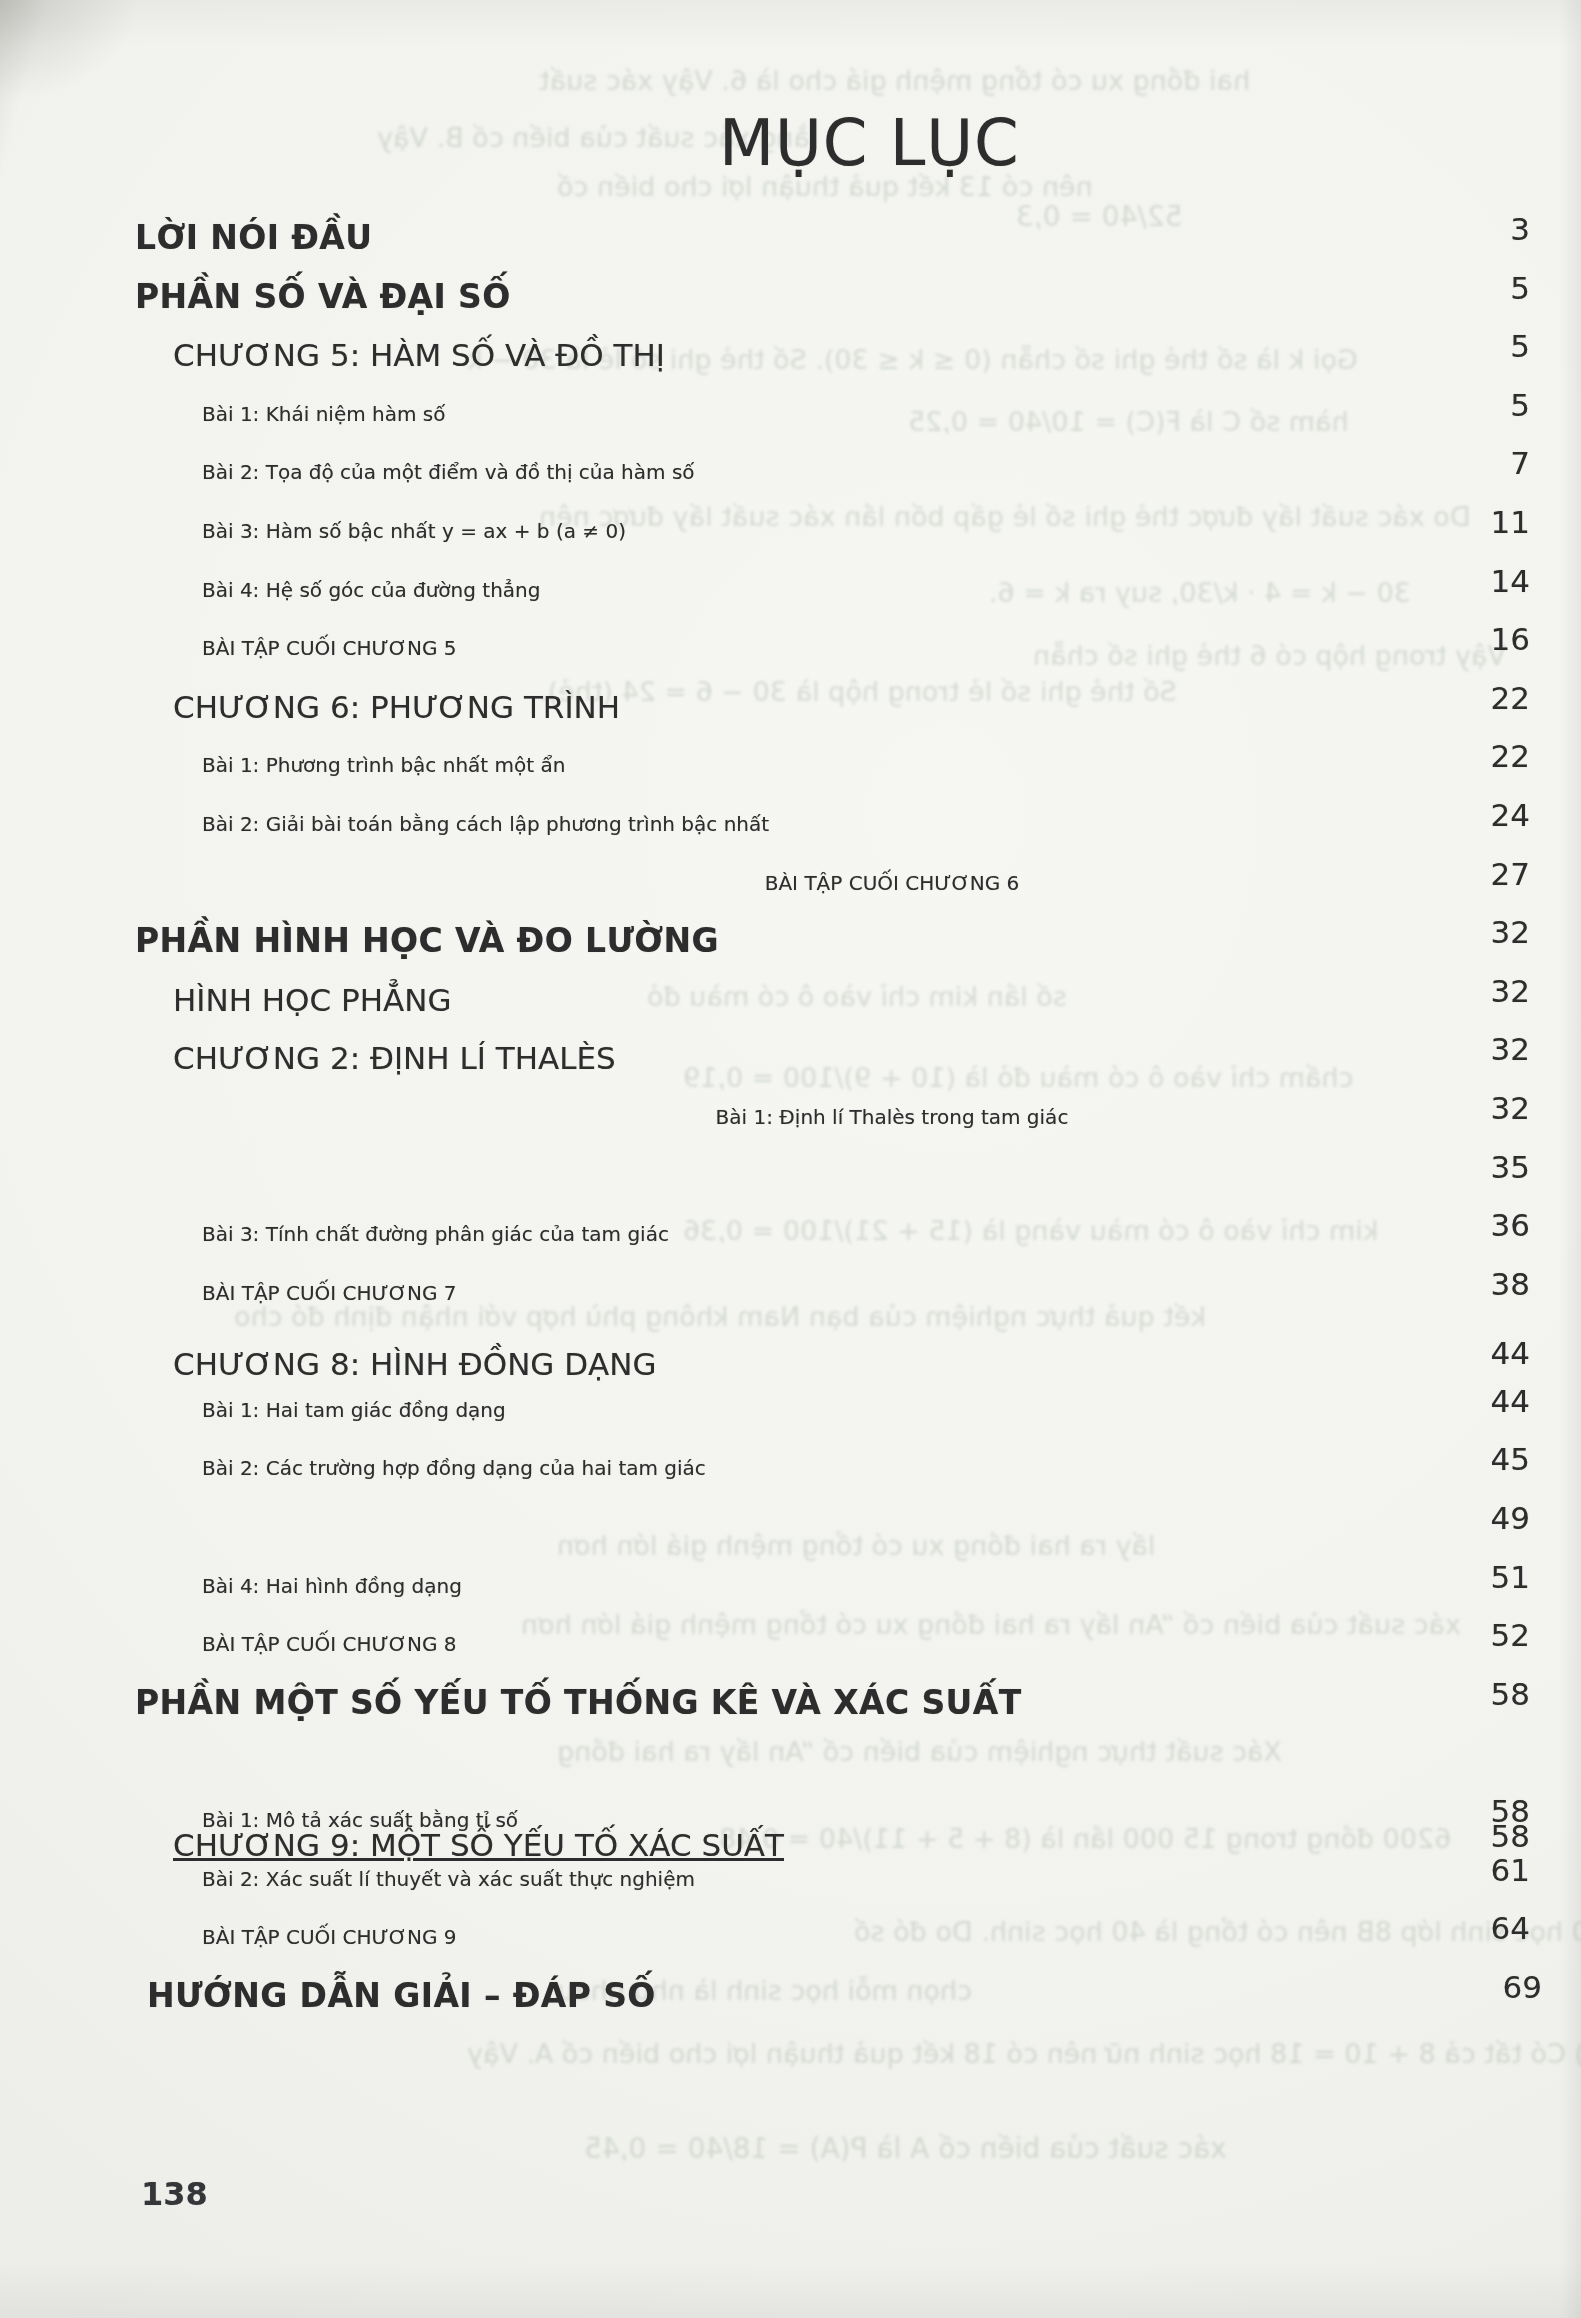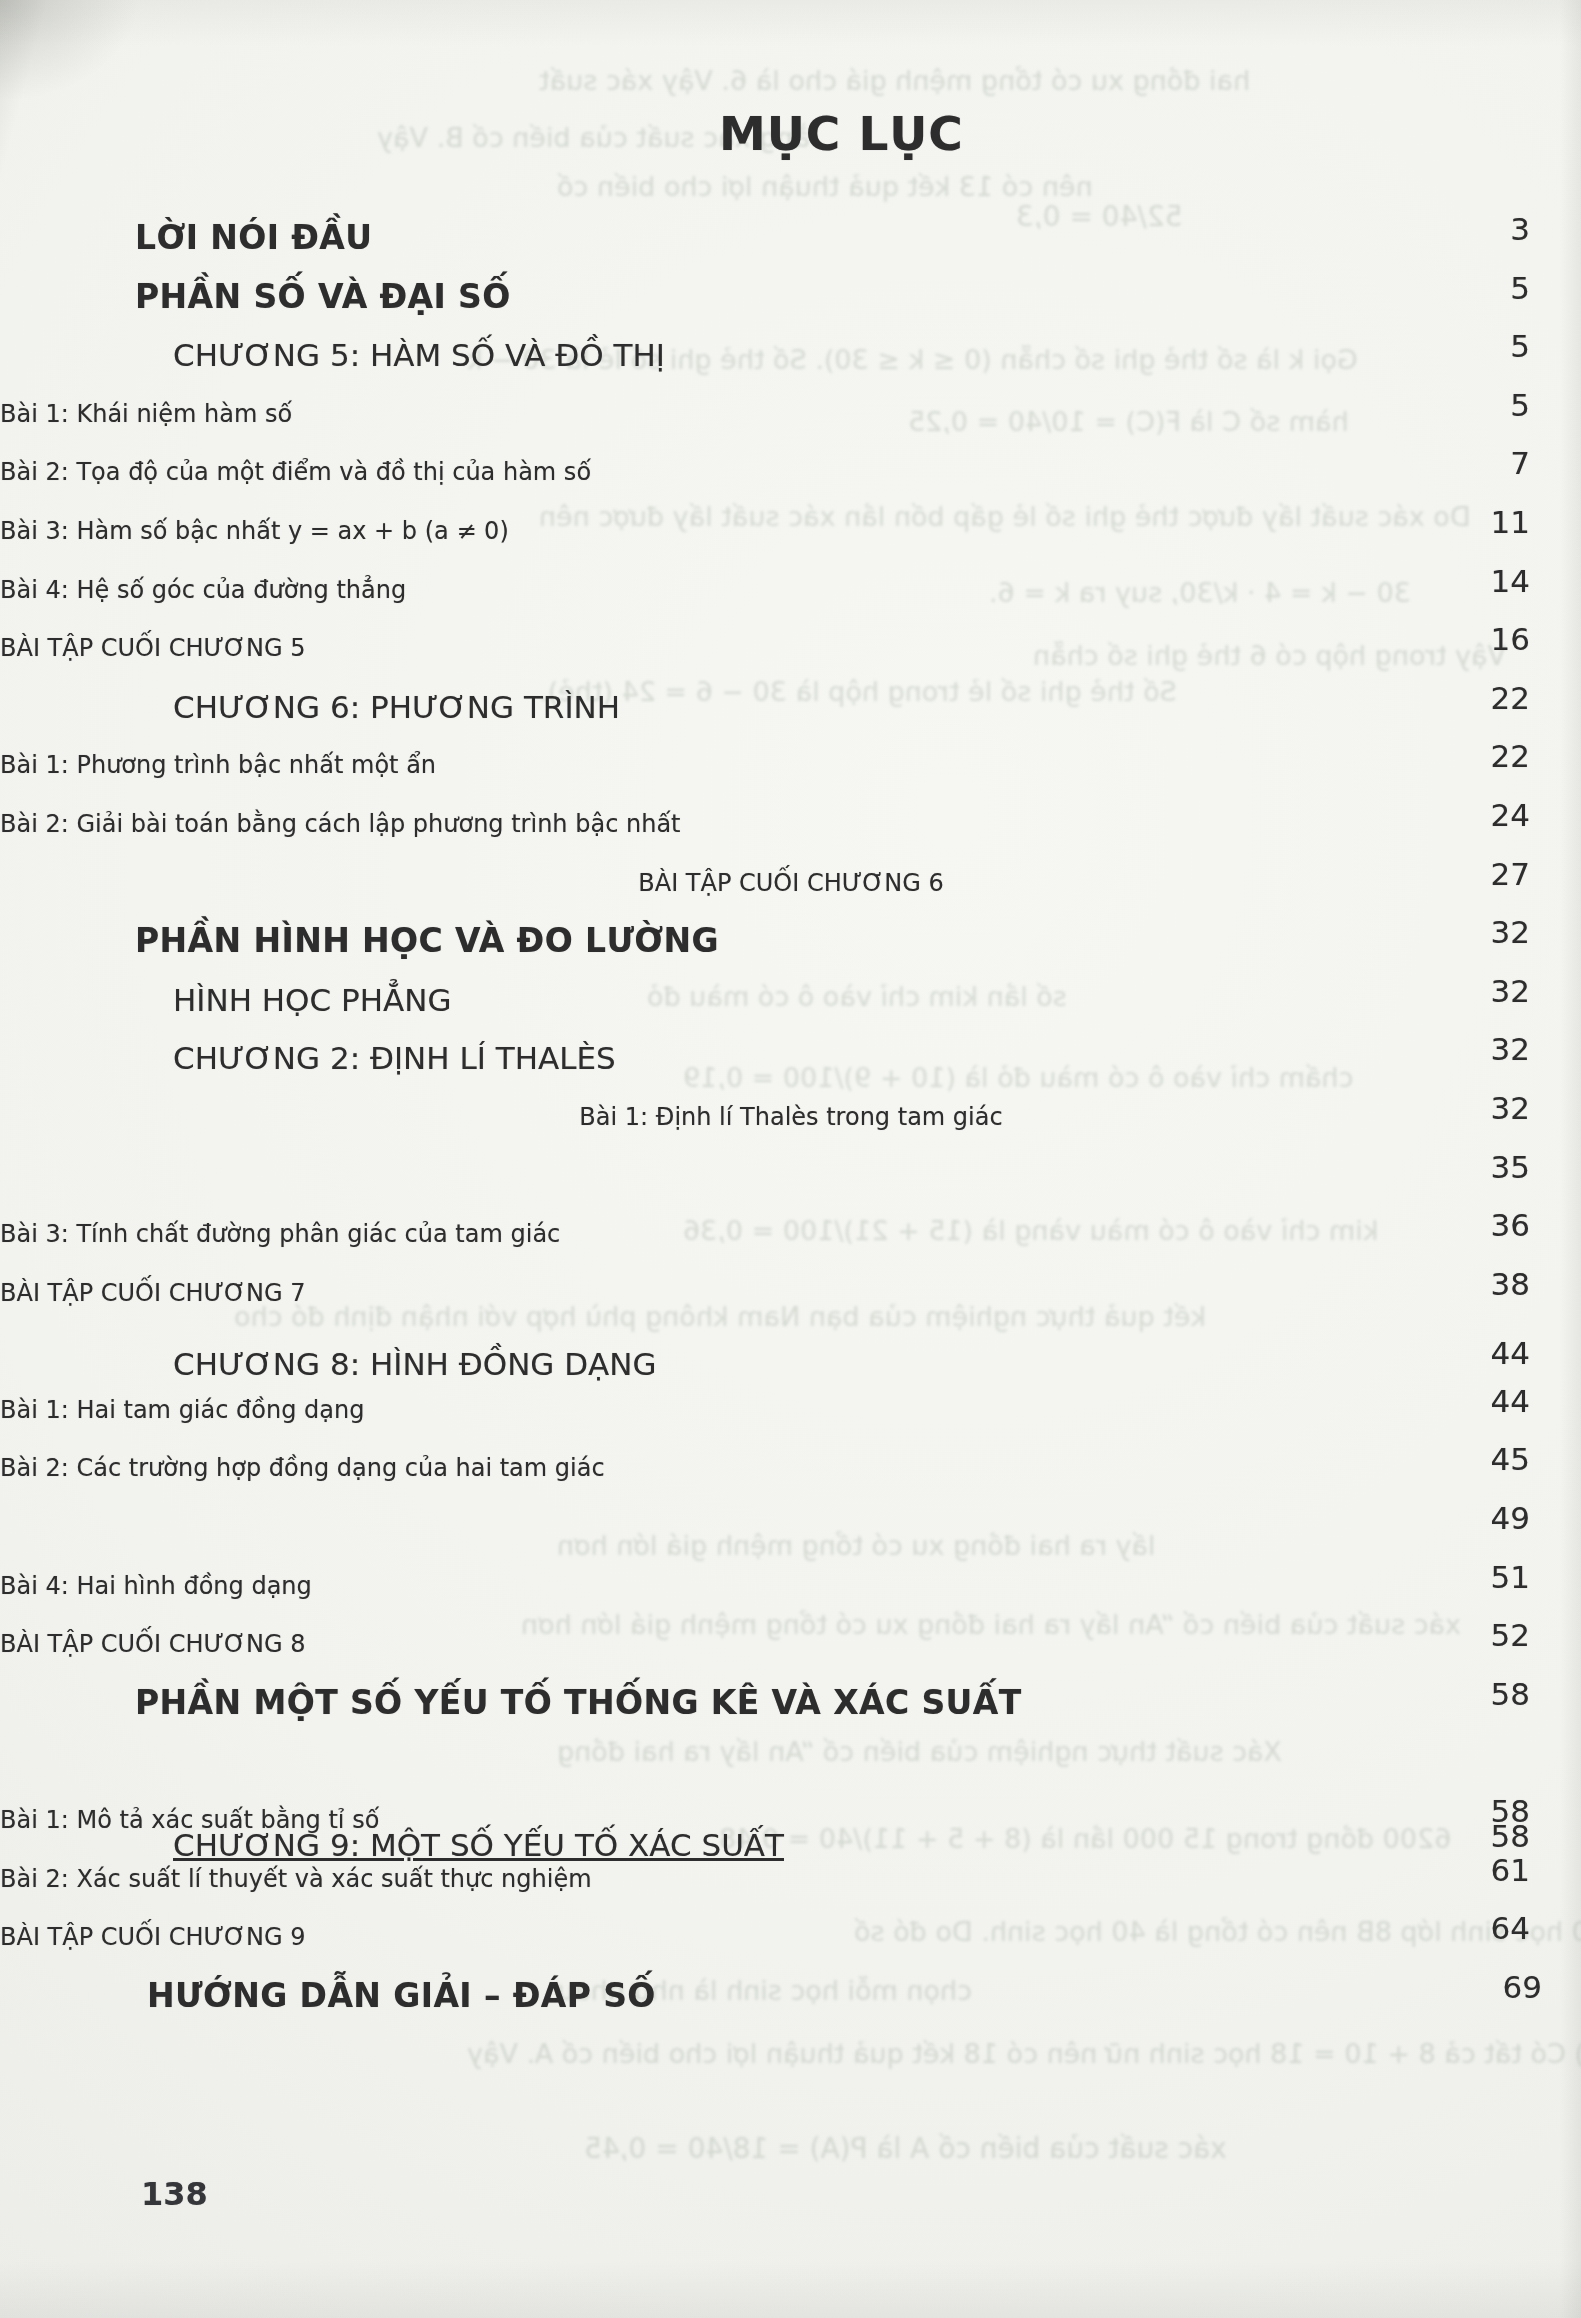--- a/index.html
+++ b/index.html
@@ -20,7 +20,7 @@
   }
   .title{
     position:absolute;left:719px;top:106px;margin:0;
-    font-size:47px;font-weight:700;color:var(--ink,#2d2d2d);
+    font-size:64px;font-weight:400;color:var(--ink,#2d2d2d);
     letter-spacing:0.9px;white-space:nowrap;
     text-shadow:0 0 0.9px rgba(45,45,45,.4);
   }

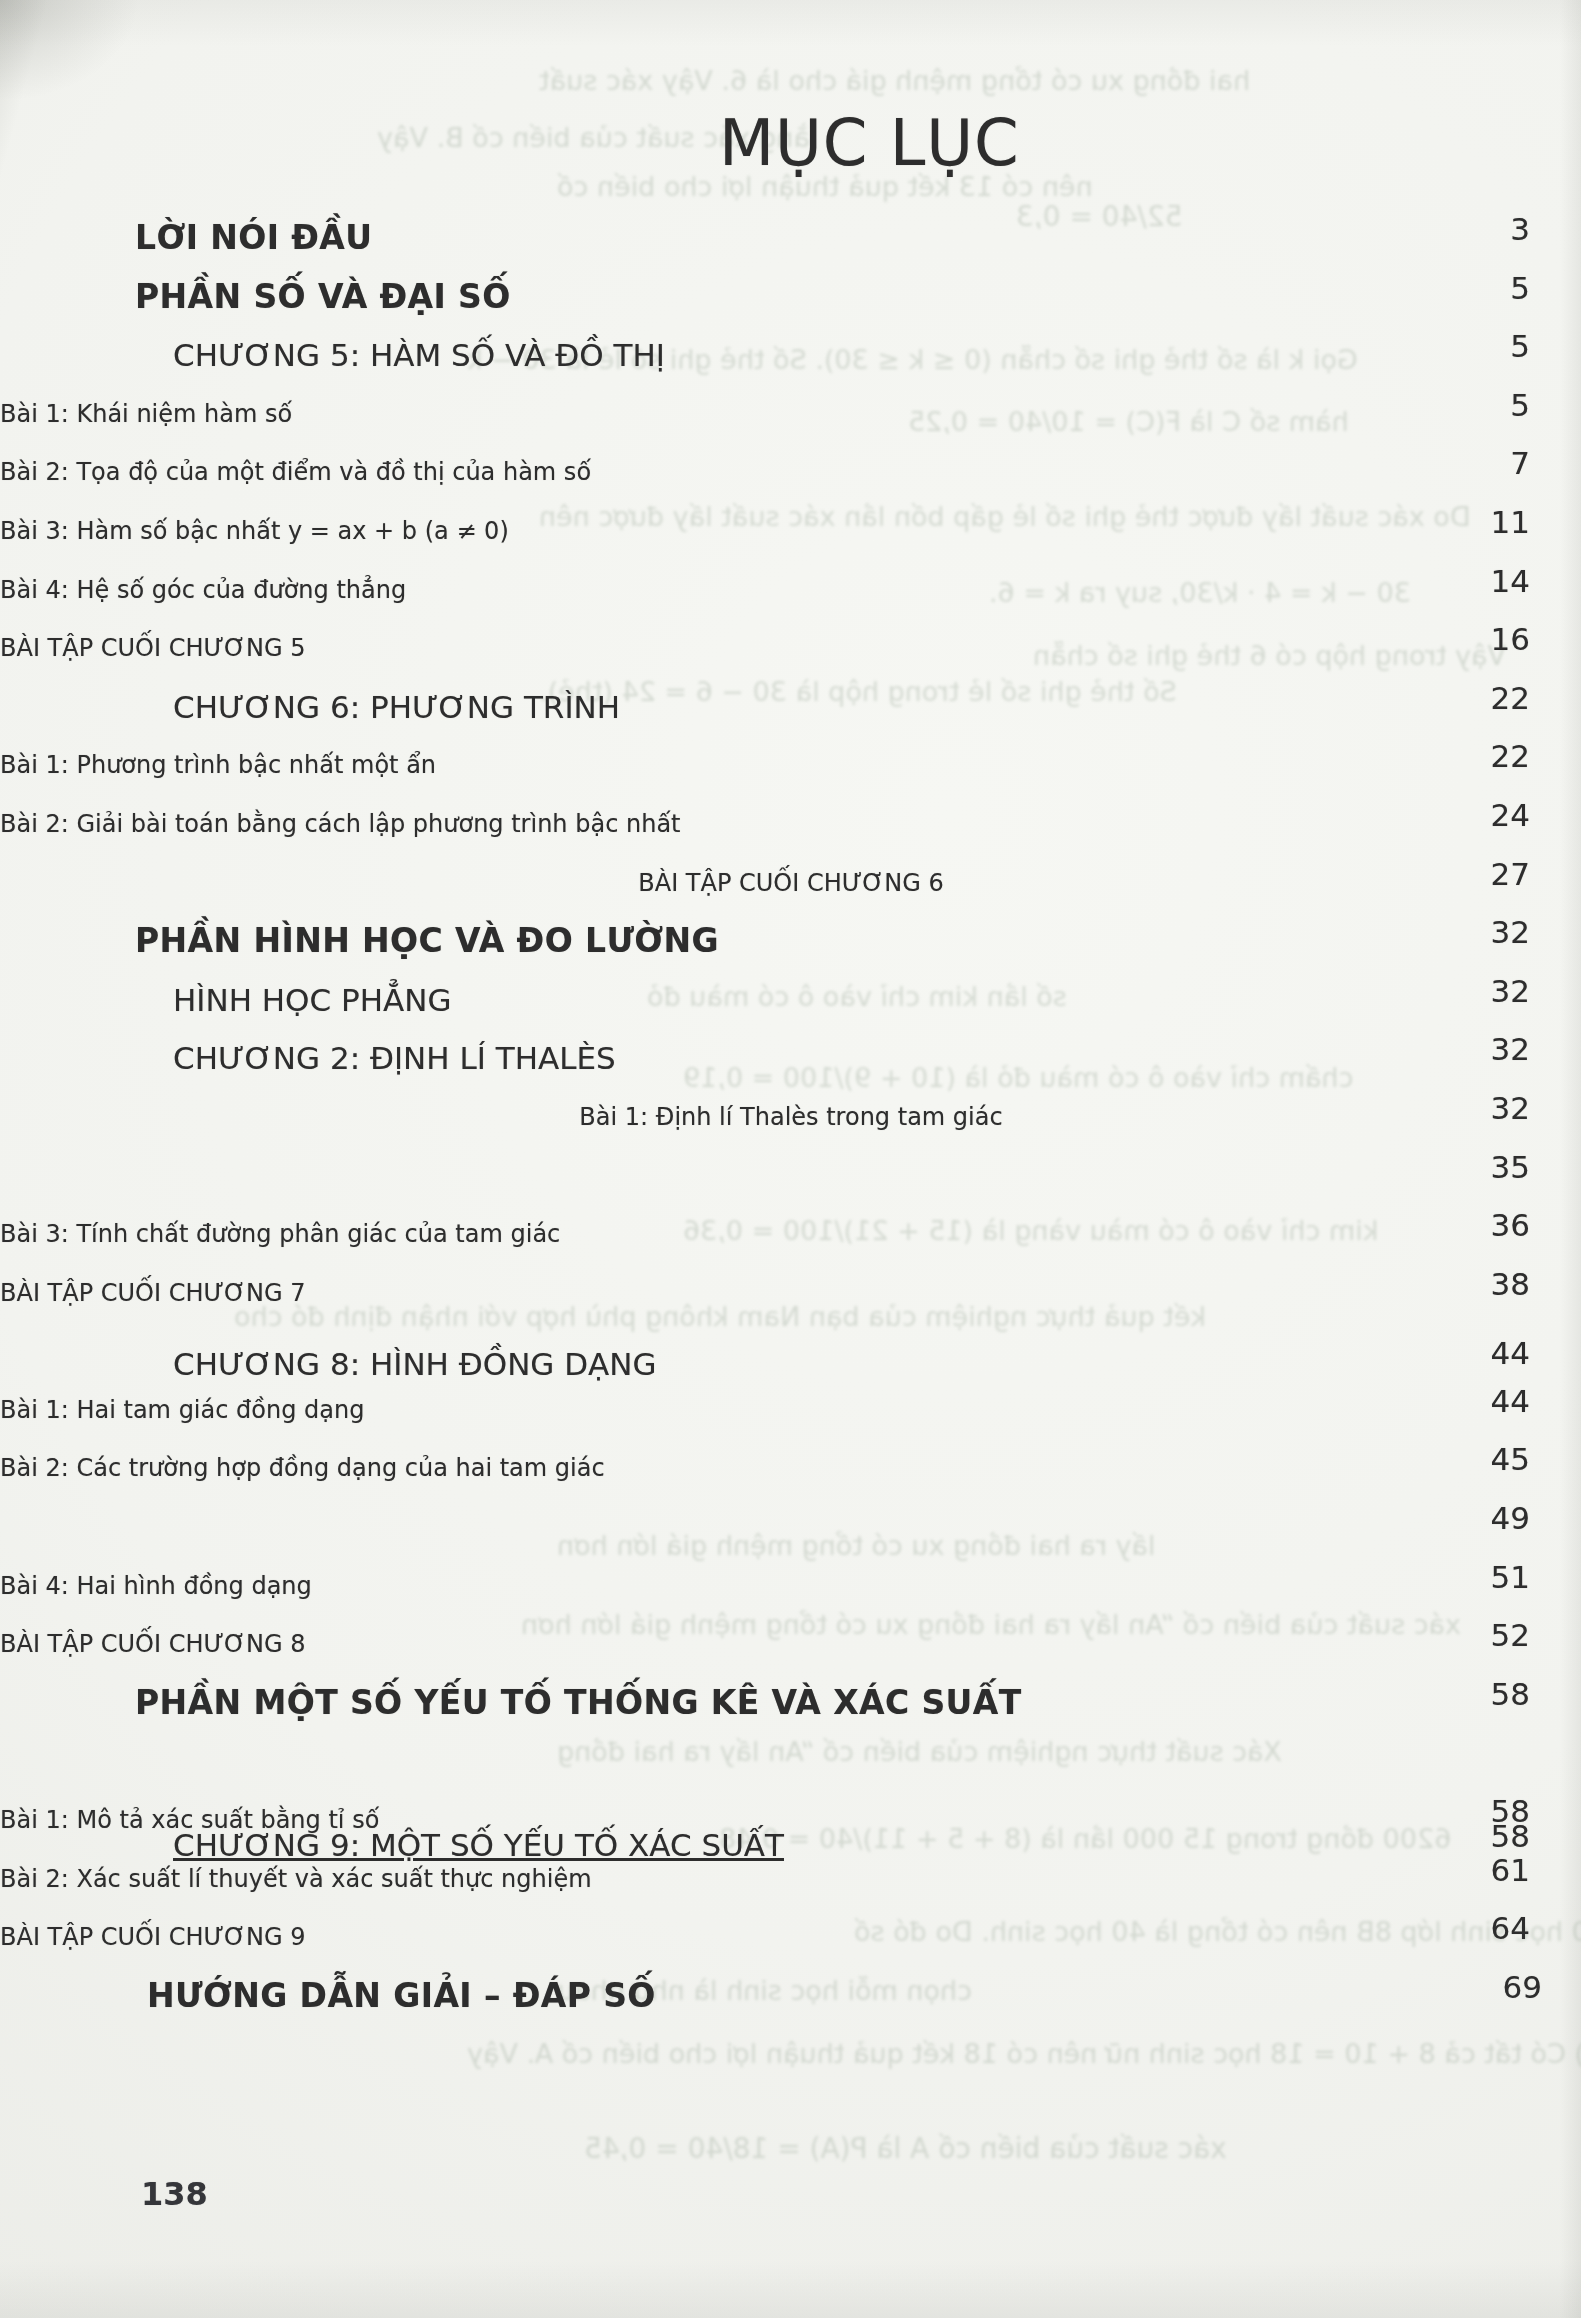--- a/index.html
+++ b/index.html
@@ -33,7 +33,7 @@
   .row .label{white-space:nowrap;margin-top:17px;}
   .lvl0 .label{padding-left:135px;font-size:33px;font-weight:700;letter-spacing:0.4px;}
   .lvl1 .label{padding-left:173px;font-size:31px;font-weight:400;}
-  .lvl2 .label{font-size:24px;font-weight:400;}
+  .lvl2 .label{padding-left:202px;font-size:20px;font-weight:400;}
   .pagenum{
     position:absolute;right:52px;top:50%;transform:translateY(-50%);
     font-size:31px;font-weight:400;color:var(--ink,#2d2d2d);

